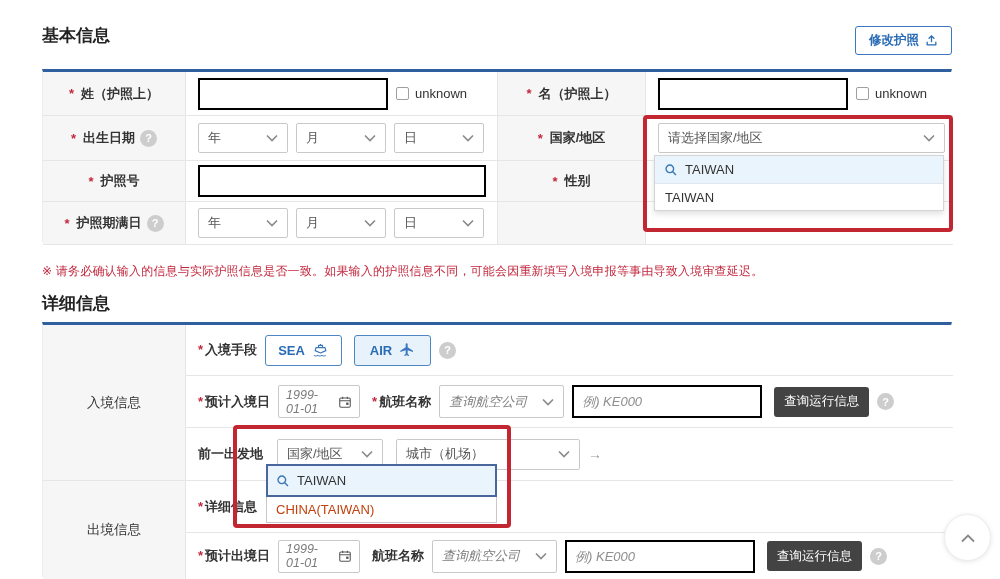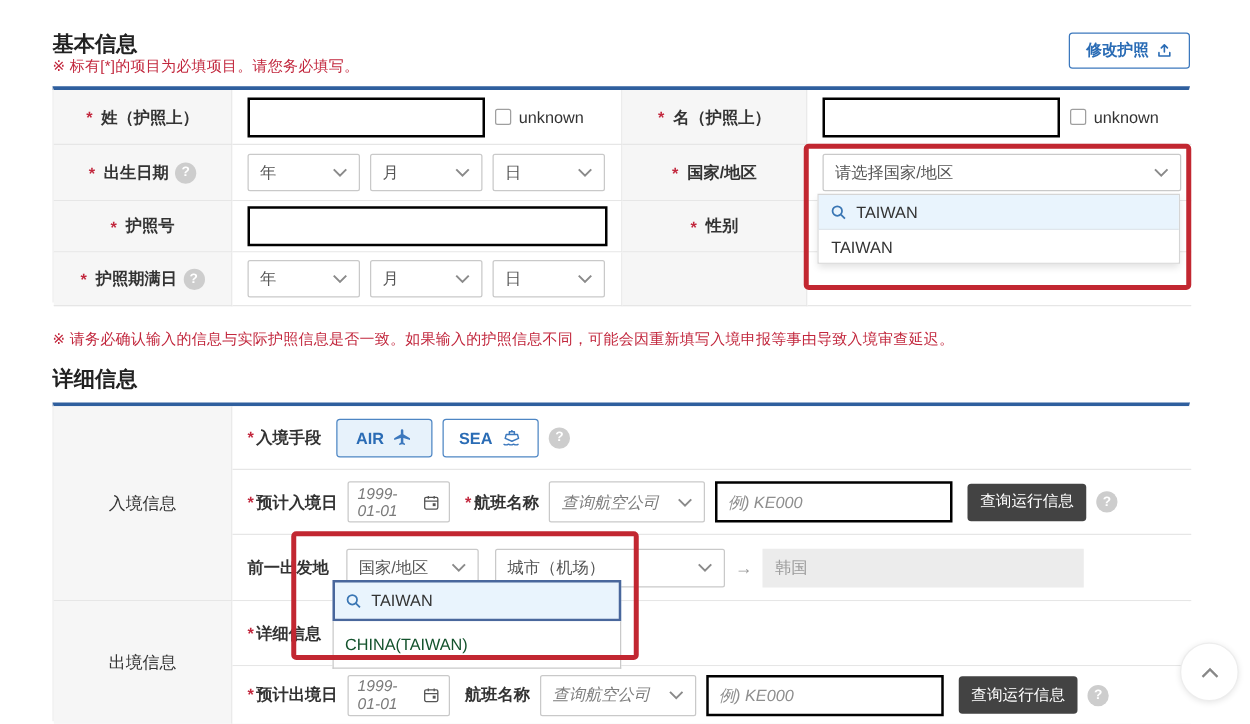--- a/index.html
+++ b/index.html
@@ -83,7 +83,6 @@
 <div class="page">
 
   <div class="sec-title" style="top:24px">基本信息</div>
-  <div class="red-note" style="top:45px">※ 标有[*]的项目为必填项目。请您务必填写。</div>
 
   <button class="btn-outline-blue">
     <span>修改护照</span>

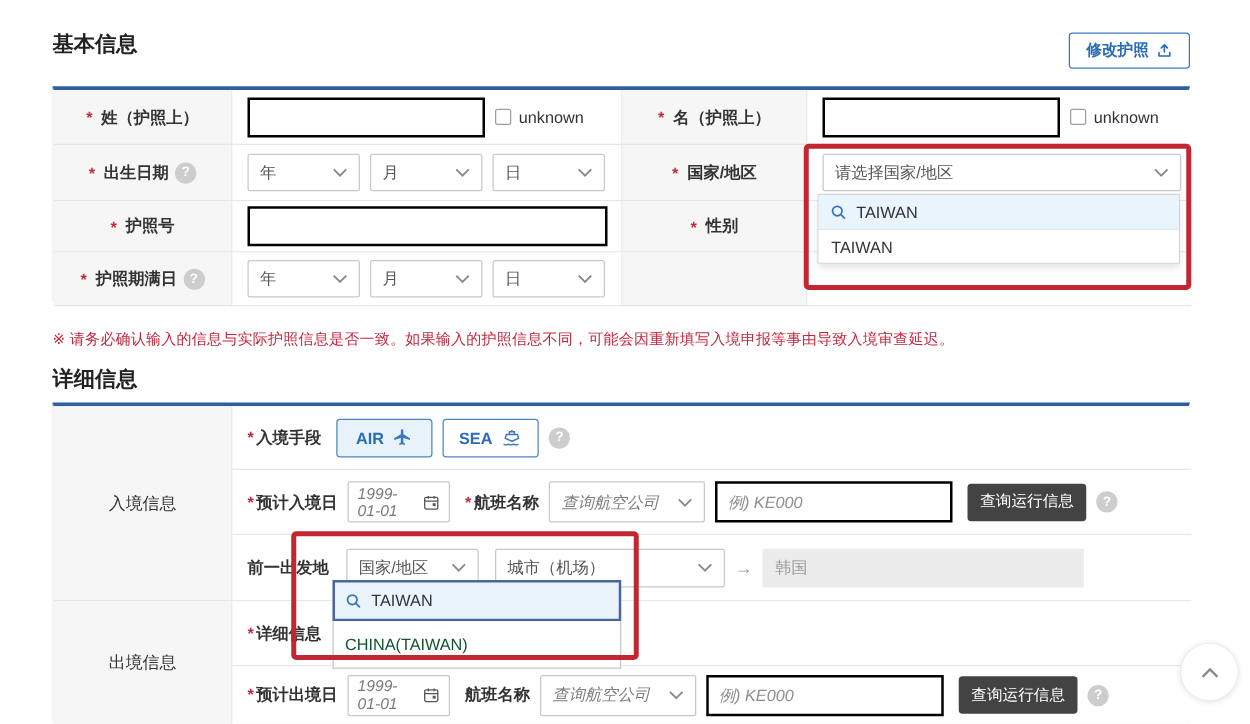--- a/index.html
+++ b/index.html
@@ -210,14 +210,6 @@
 
     <div class="cell con" style="grid-column:2">
       <span class="flab"><span class="req">*</span><span>入境手段</span></span>
-      <button class="btn-mode active" style="width:77px; margin-left:4px">
-        <span>AIR</span>
-        <span>
-          <svg width="16" height="16" viewBox="0 0 24 24" fill="#3c78bd">
-              <path d="M21 15v-2l-8-5V3.5A1.5 1.5 0 0 0 11.5 2 1.5 1.5 0 0 0 10 3.5V8l-8 5v2l8-2.5V18l-2 1.5V21l3.5-1 3.5 1v-1.5L13 18v-5.5z"></path>
-            </svg>
-        </span>
-      </button>
       <button class="btn-mode" style="width:77px">
         <span>SEA</span>
         <span>
@@ -229,6 +221,14 @@
             </svg>
         </span>
       </button>
+      <button class="btn-mode active" style="width:77px; margin-left:4px">
+        <span>AIR</span>
+        <span>
+          <svg width="16" height="16" viewBox="0 0 24 24" fill="#3c78bd">
+              <path d="M21 15v-2l-8-5V3.5A1.5 1.5 0 0 0 11.5 2 1.5 1.5 0 0 0 10 3.5V8l-8 5v2l8-2.5V18l-2 1.5V21l3.5-1 3.5 1v-1.5L13 18v-5.5z"></path>
+            </svg>
+        </span>
+      </button>
       <span class="qmark">?</span>
     </div>
 

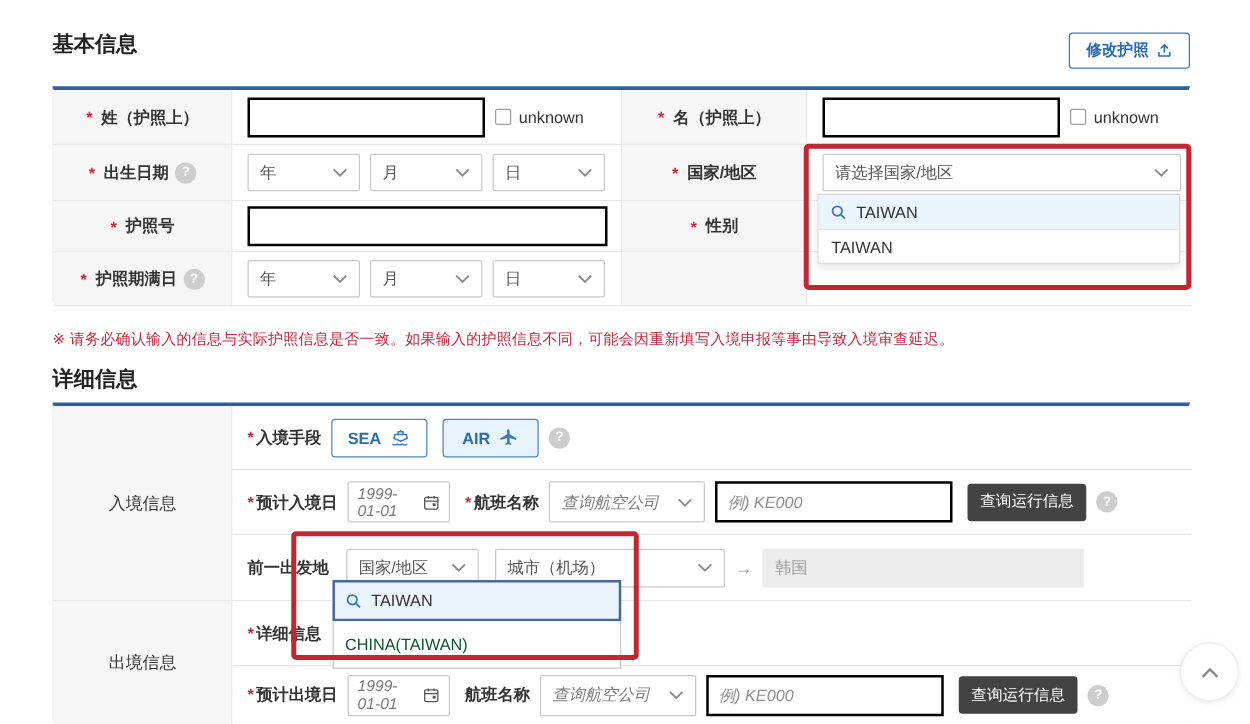--- a/index.html
+++ b/index.html
@@ -271,7 +271,6 @@
           </svg>
       </div>
       <span class="arrow">→</span>
-      <div class="disabled-box" style="width:257px">韩国</div>
     </div>
 
     <div class="grp" style="grid-row:4/6">出境信息</div>

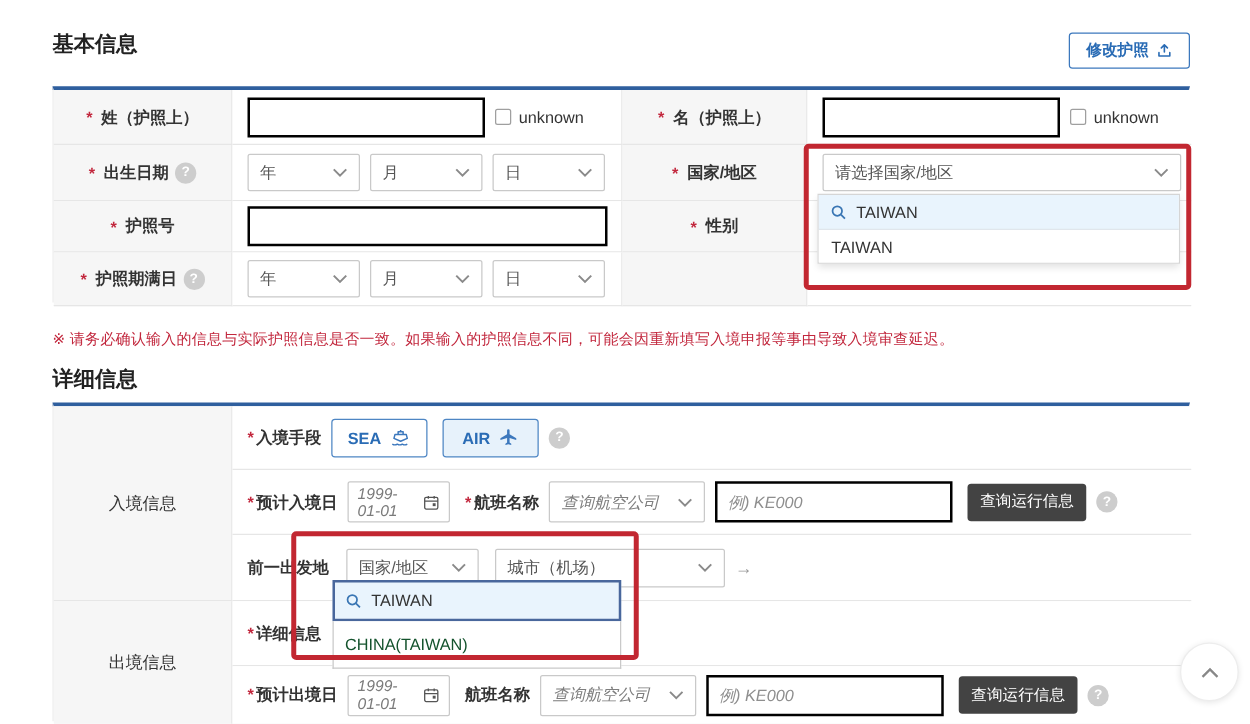--- a/index.html
+++ b/index.html
@@ -64,8 +64,8 @@
   .dd2 { position:absolute; left:266px; top:464px; width:231px; z-index:20; }
   .dd2 .search-box { height:33px; background:#e9f4fd; border:2px solid #49679c; display:flex; align-items:center;
     gap:7px; padding:0 8px; font-size:13px; color:#333; }
-  .dd2 .opt { height:38px; background:#fff; border:1px solid #c9c9c9; border-top:none; display:flex;
-    align-items:center; padding:0 9px; font-size:13px; color:#14532d; cursor:pointer; }
+  .dd2 .opt { height:26px; background:#fff; border:1px solid #c9c9c9; border-top:none; display:flex;
+    align-items:center; padding:0 9px; font-size:13px; color:#c2410c; cursor:pointer; }
 
   .red-rect { position:absolute; border:4px solid #c22731; border-radius:4px; z-index:30; pointer-events:none; }
   .rr1 { left:643px; top:115px; width:310px; height:117px; }

